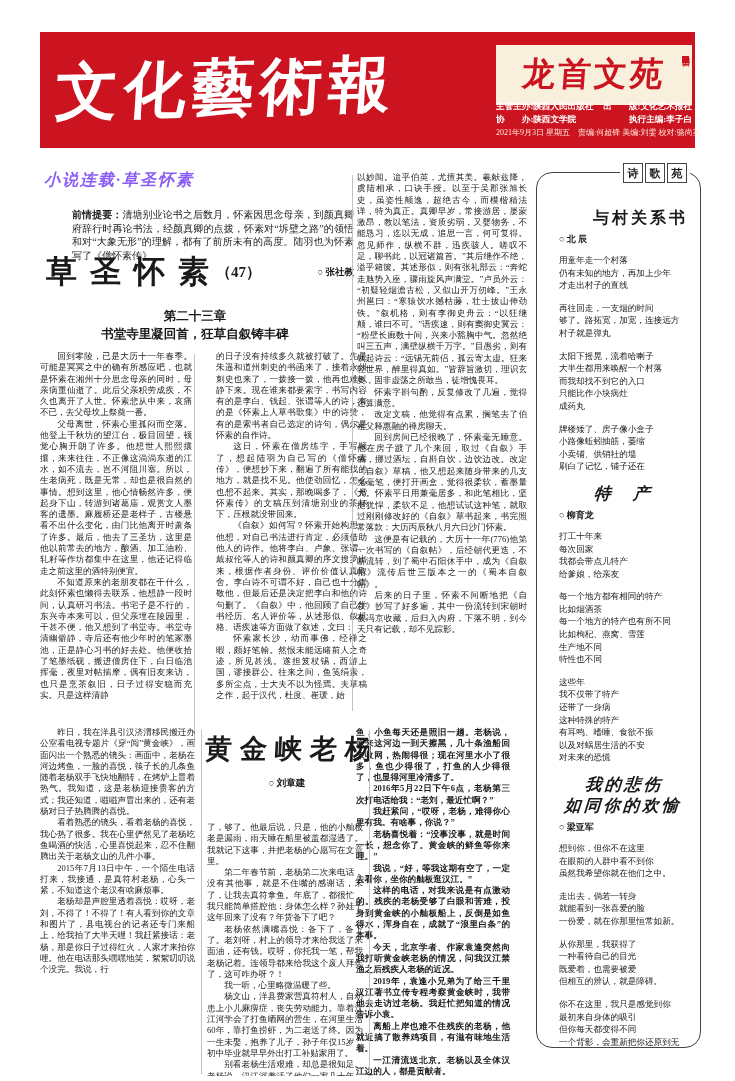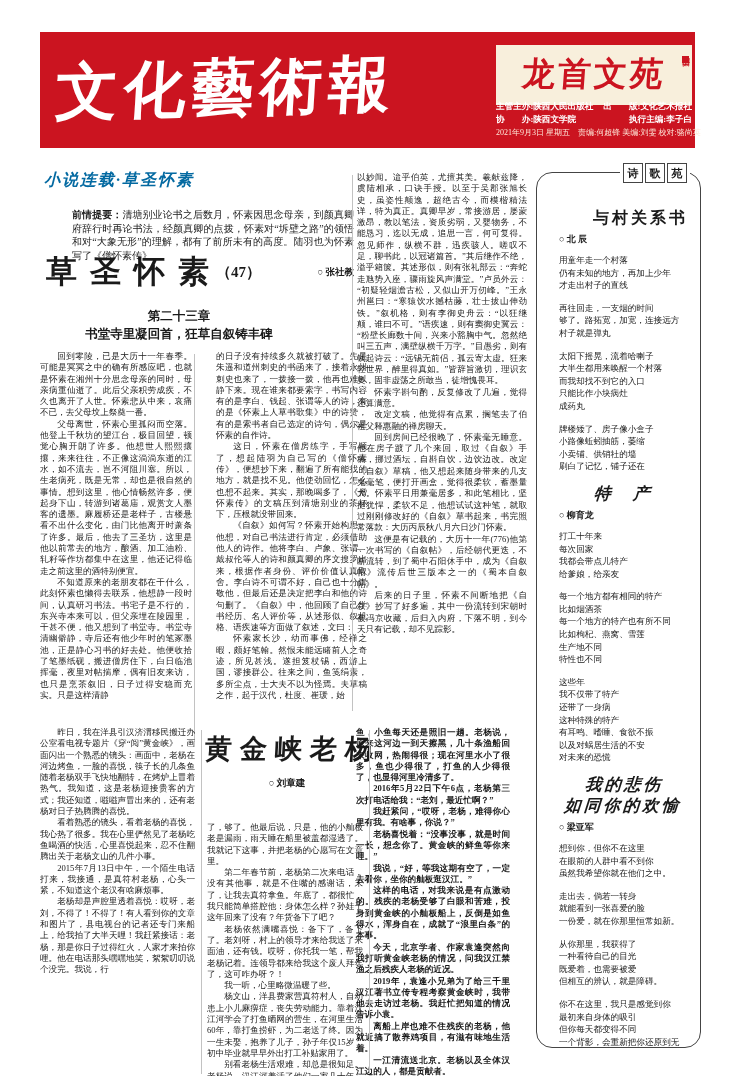--- a/index.html
+++ b/index.html
@@ -20,7 +20,7 @@
   .pubrow3{font-size:8px;line-height:13px;color:#ffe9da;white-space:nowrap;}
   
   .section-label{position:absolute;left:44px;top:170px;font-size:16px;font-weight:bold;font-style:italic;
-        color:#0369a1;letter-spacing:2px;}
+        color:#8b5cf6;letter-spacing:2px;}
   .summary{position:absolute;left:72px;top:208px;width:282px;font-size:10px;line-height:13.5px;
         text-align:justify;}
   .summary b{font-weight:bold;}

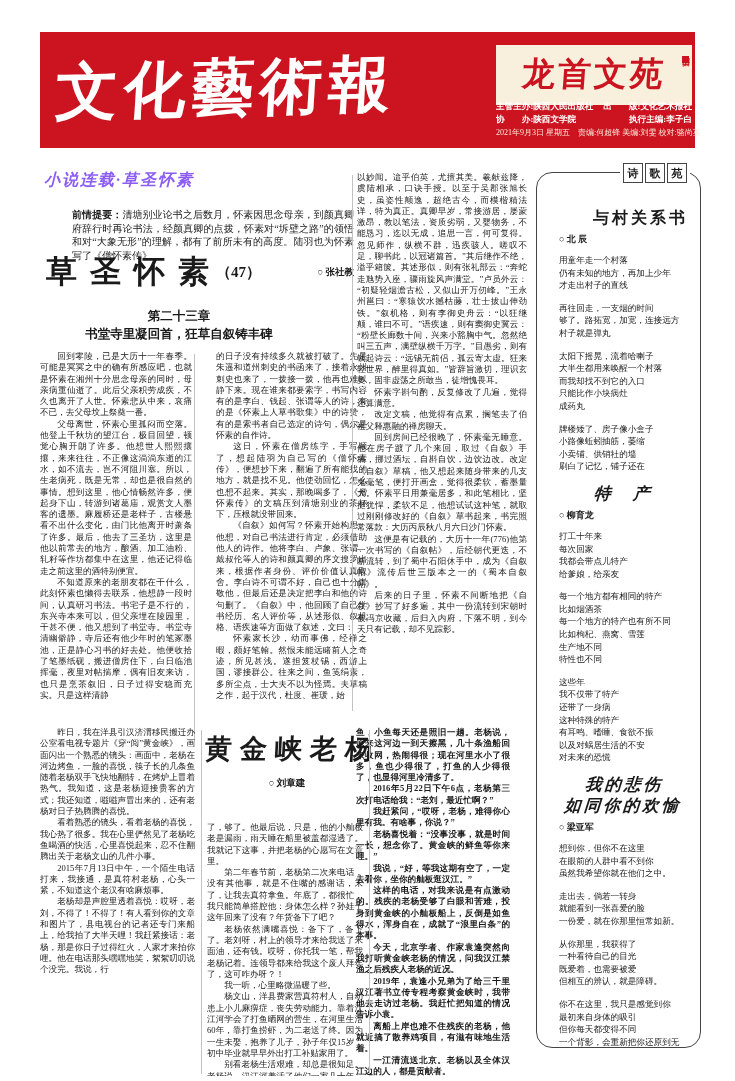--- a/index.html
+++ b/index.html
@@ -28,7 +28,7 @@
   .serial-t{font-size:31px;font-weight:bold;letter-spacing:13px;white-space:nowrap;}
   .serial-no{font-size:15px;font-weight:bold;margin-left:-6px;}
   .serial-a{margin-left:auto;font-size:9.5px;font-weight:bold;}
-  .chapter{position:absolute;left:24px;top:307px;width:310px;text-align:center;font-size:12.5px;
+  .chapter{position:absolute;left:40px;top:307px;width:310px;text-align:center;font-size:12.5px;
         font-weight:bold;line-height:18px;}
   .col{position:absolute;font-size:8.6px;line-height:11.3px;text-align:justify;overflow:hidden;}
   .col p{margin:0;text-indent:2em;}

